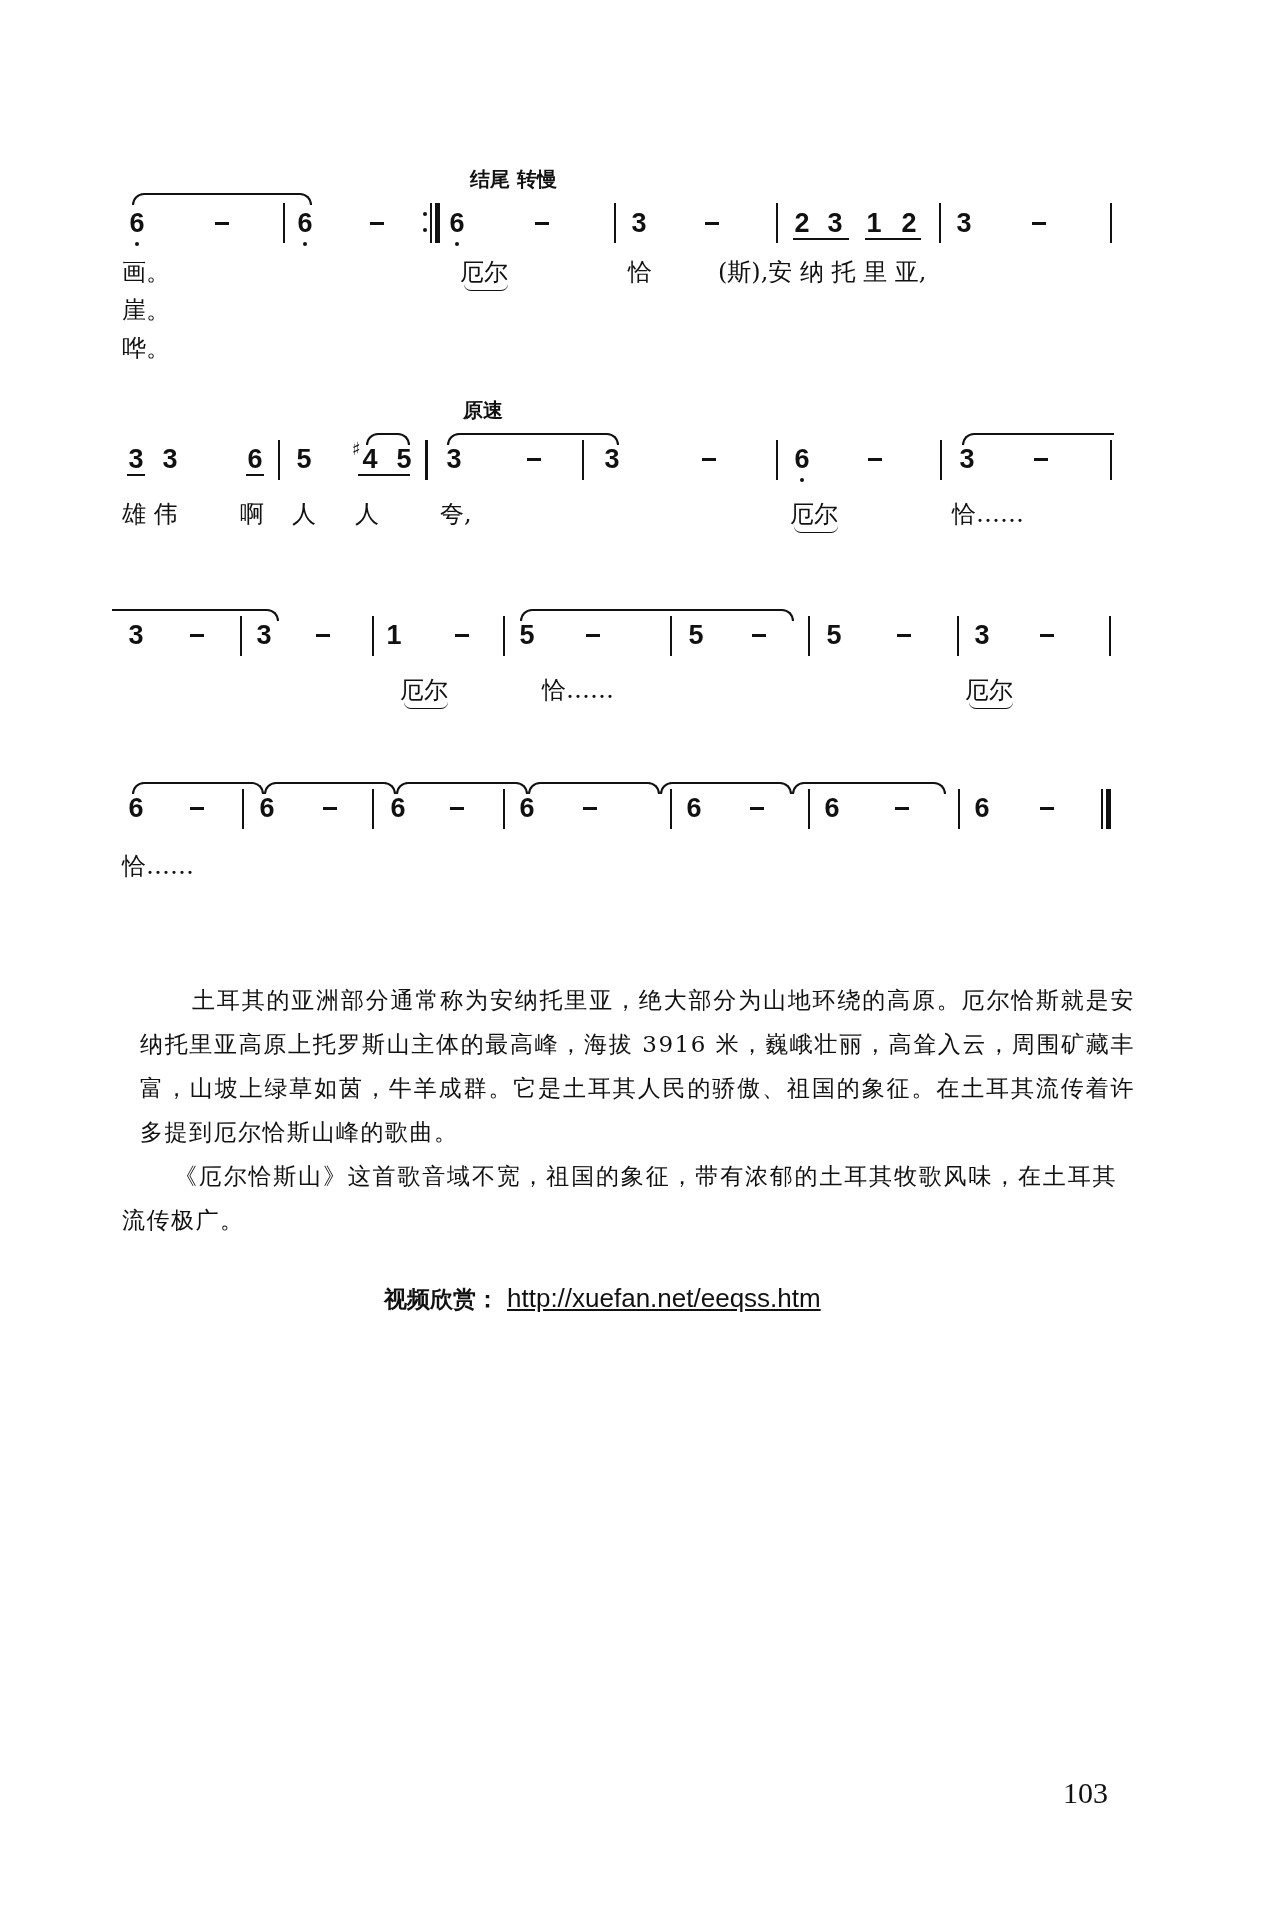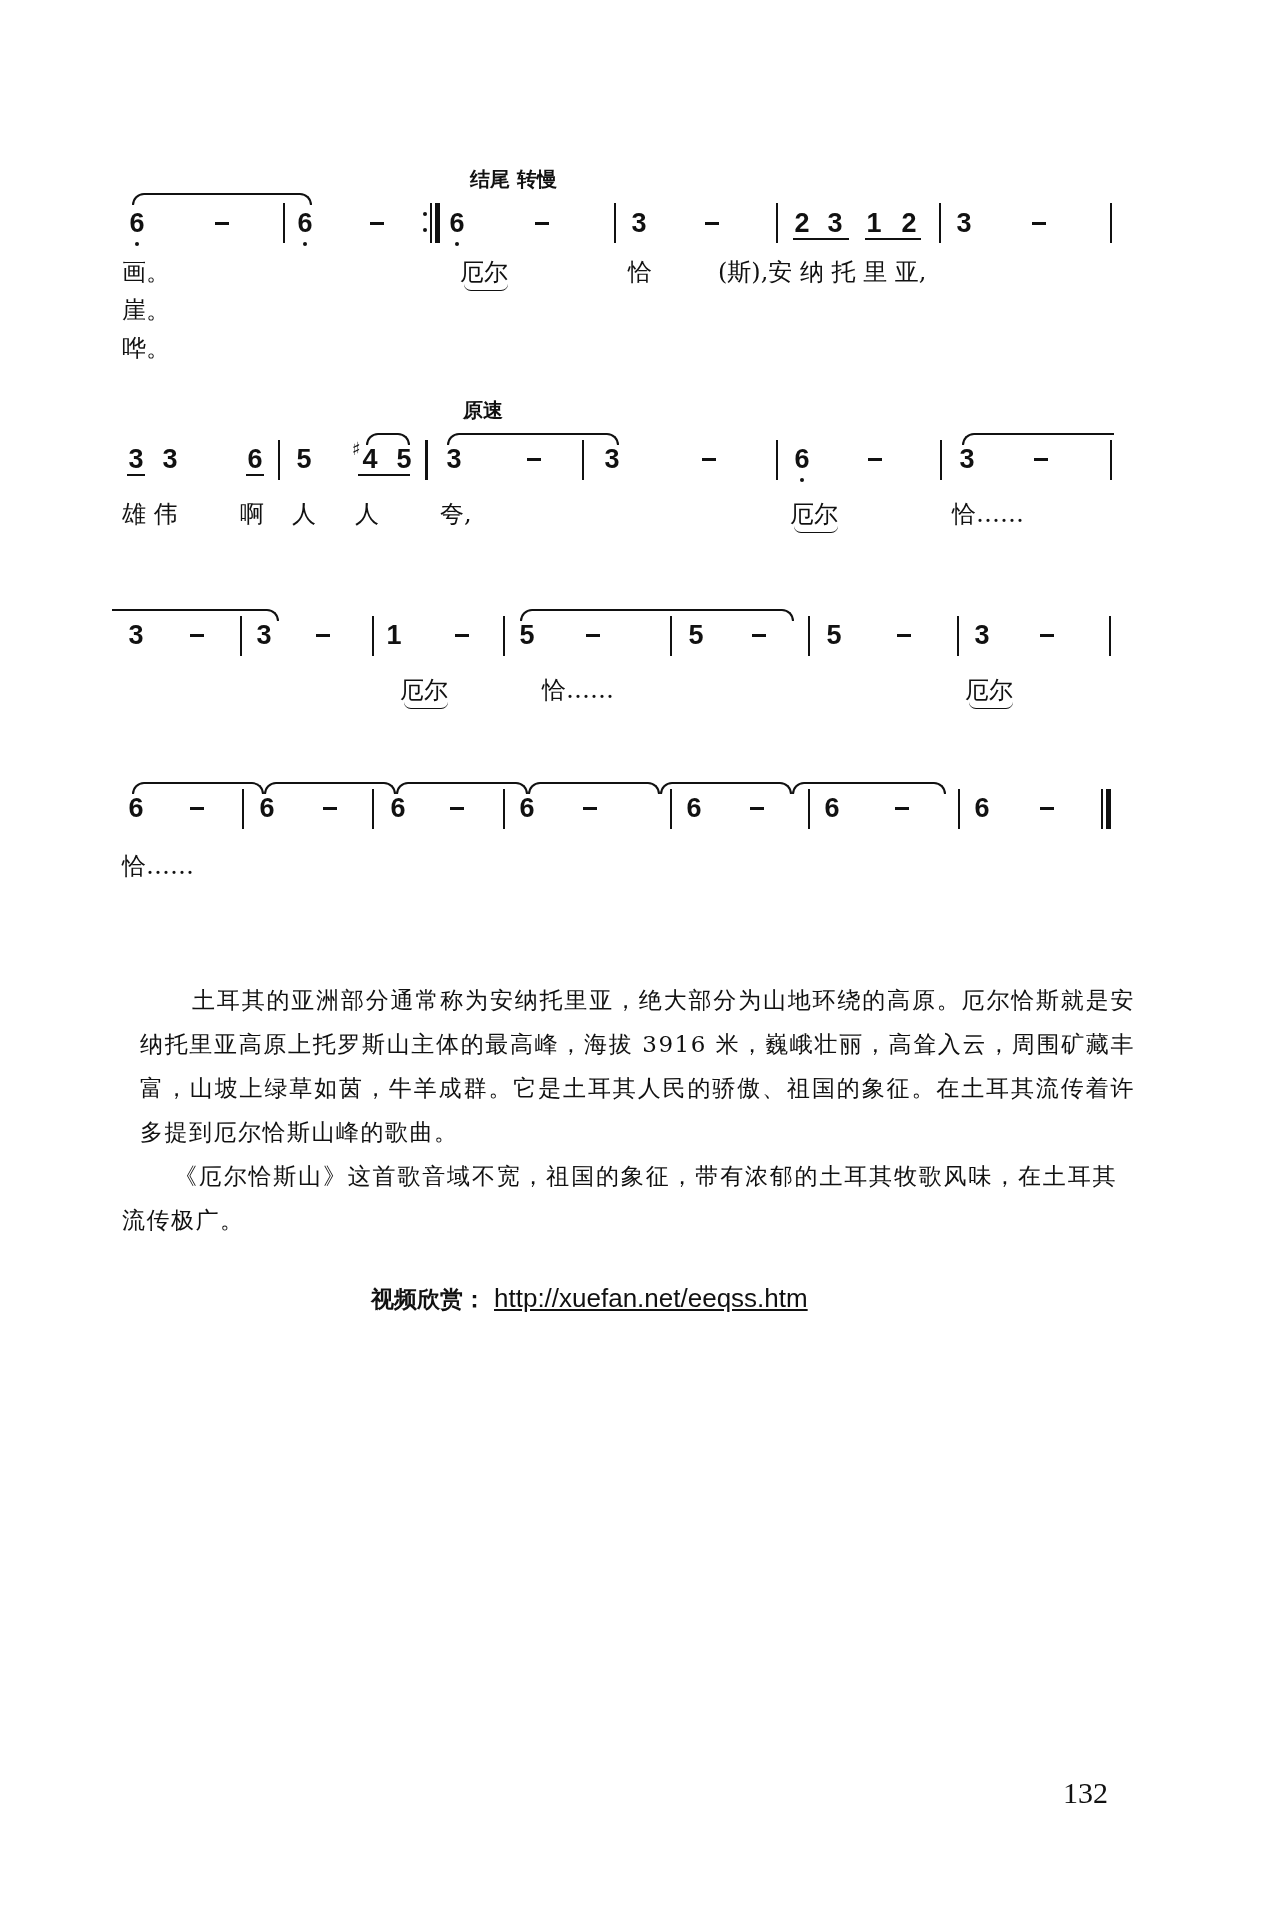--- a/index.html
+++ b/index.html
@@ -168,7 +168,7 @@
 <div class="para" style="top:978px;text-indent:52px;margin-left:18px;">土耳其的亚洲部分通常称为安纳托里亚，绝大部分为山地环绕的高原。厄尔恰斯就是安纳托里亚高原上托罗斯山主体的最高峰，海拔 3916 米，巍峨壮丽，高耸入云，周围矿藏丰富，山坡上绿草如茵，牛羊成群。它是土耳其人民的骄傲、祖国的象征。在土耳其流传着许多提到厄尔恰斯山峰的歌曲。</div>
 <div class="para" style="top:1154px;text-indent:52px;">《厄尔恰斯山》这首歌音域不宽，祖国的象征，带有浓郁的土耳其牧歌风味，在土耳其流传极广。</div>
 
-<div class="abs" style="left:371px;top:1283px;font-size:23px;font-weight:bold;white-space:nowrap;">
+<div class="abs" style="left:384px;top:1283px;font-size:23px;font-weight:bold;white-space:nowrap;">
   <span>视频欣赏：</span>
   <span class="link">http://xuefan.net/eeqss.htm</span>
 </div>

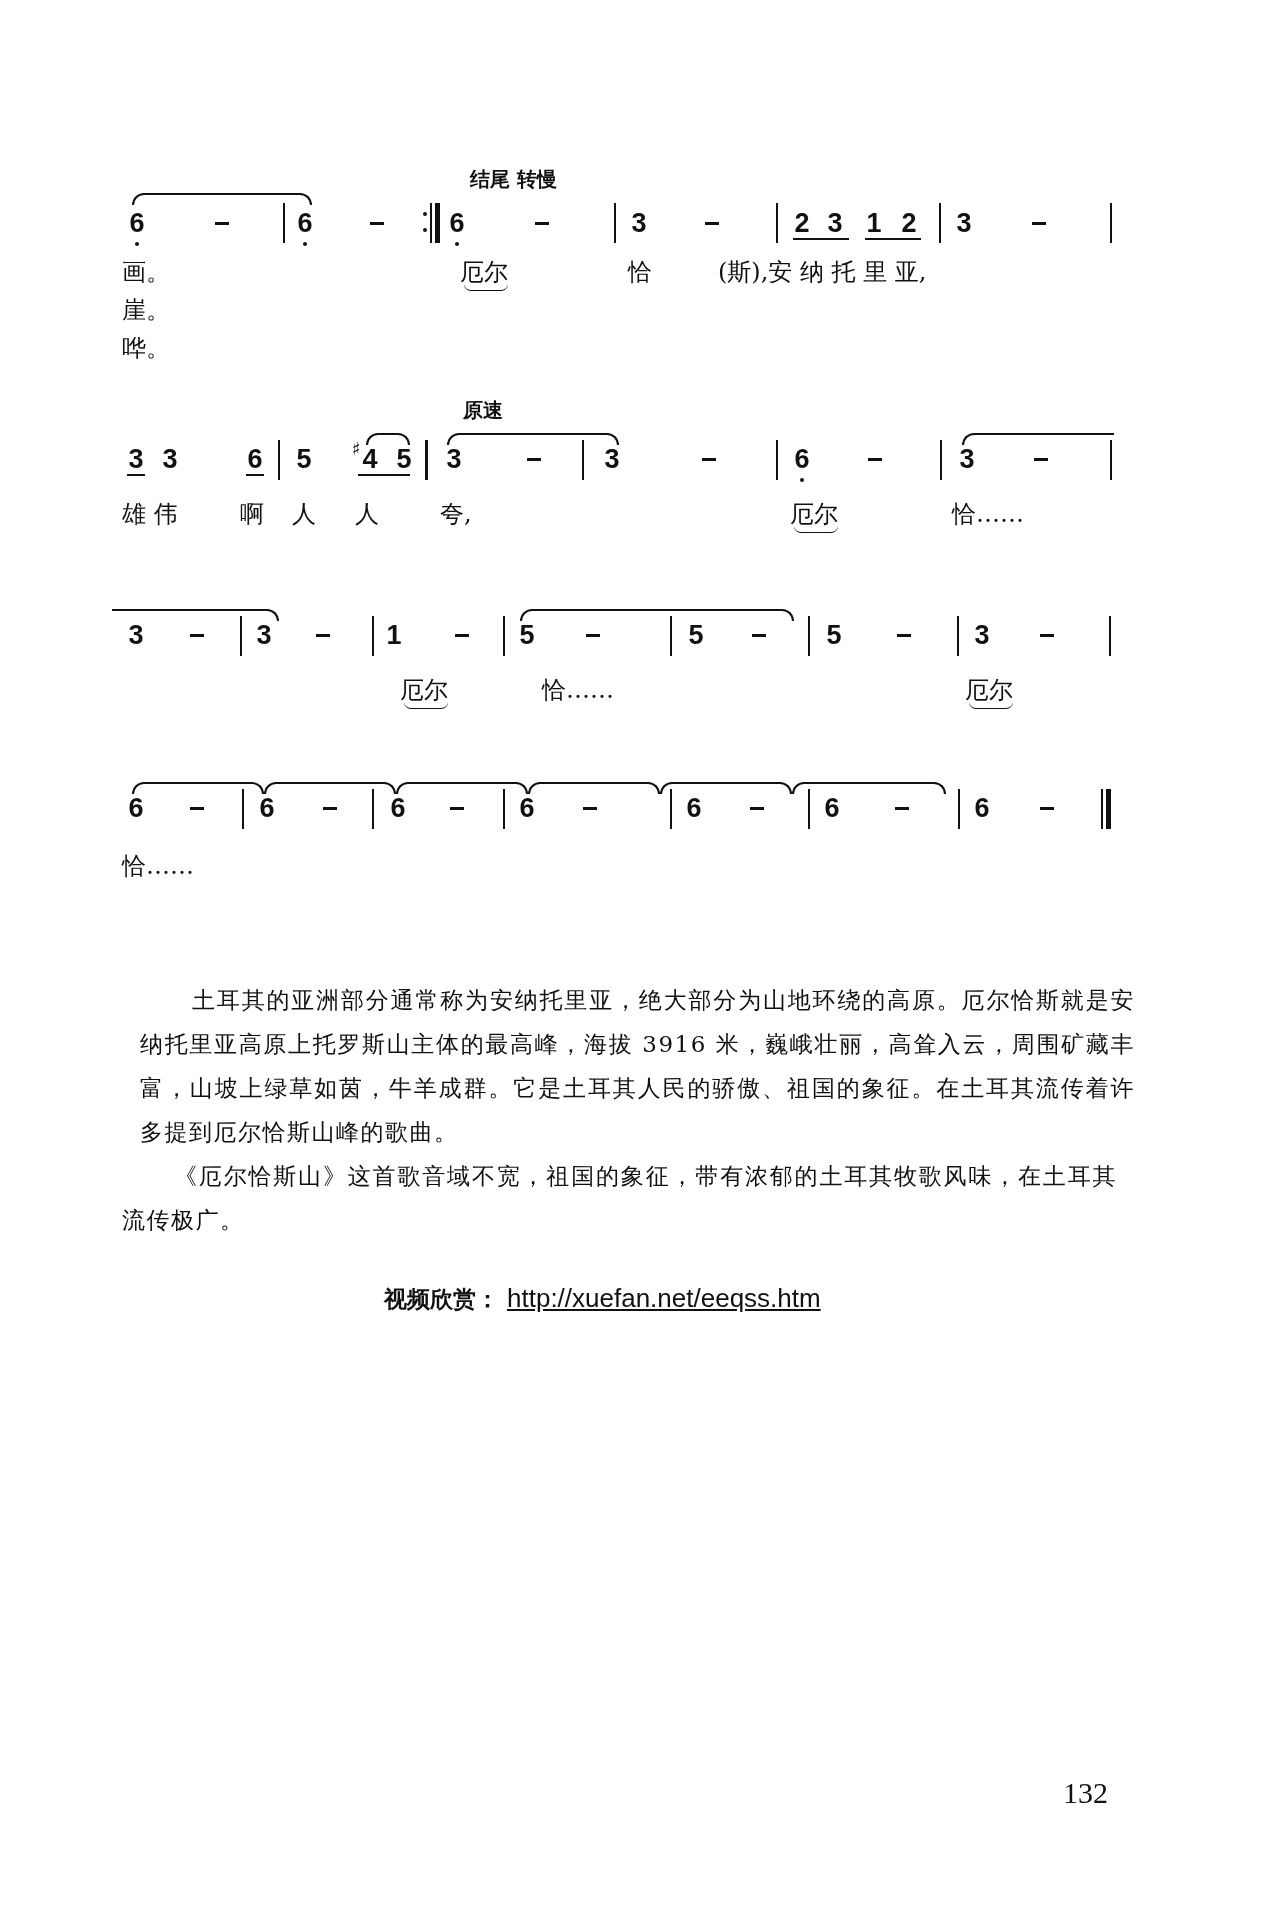--- a/index.html
+++ b/index.html
@@ -173,6 +173,6 @@
   <span class="link">http://xuefan.net/eeqss.htm</span>
 </div>
 
-<div class="abs" style="left:1063px;top:1776px;font-family:'Liberation Serif',serif;font-size:30px;">132</div>
+<div class="abs" style="left:1063px;top:1776px;font-family:'Liberation Serif',serif;font-size:30px;">103</div>
 
 </body></html>

